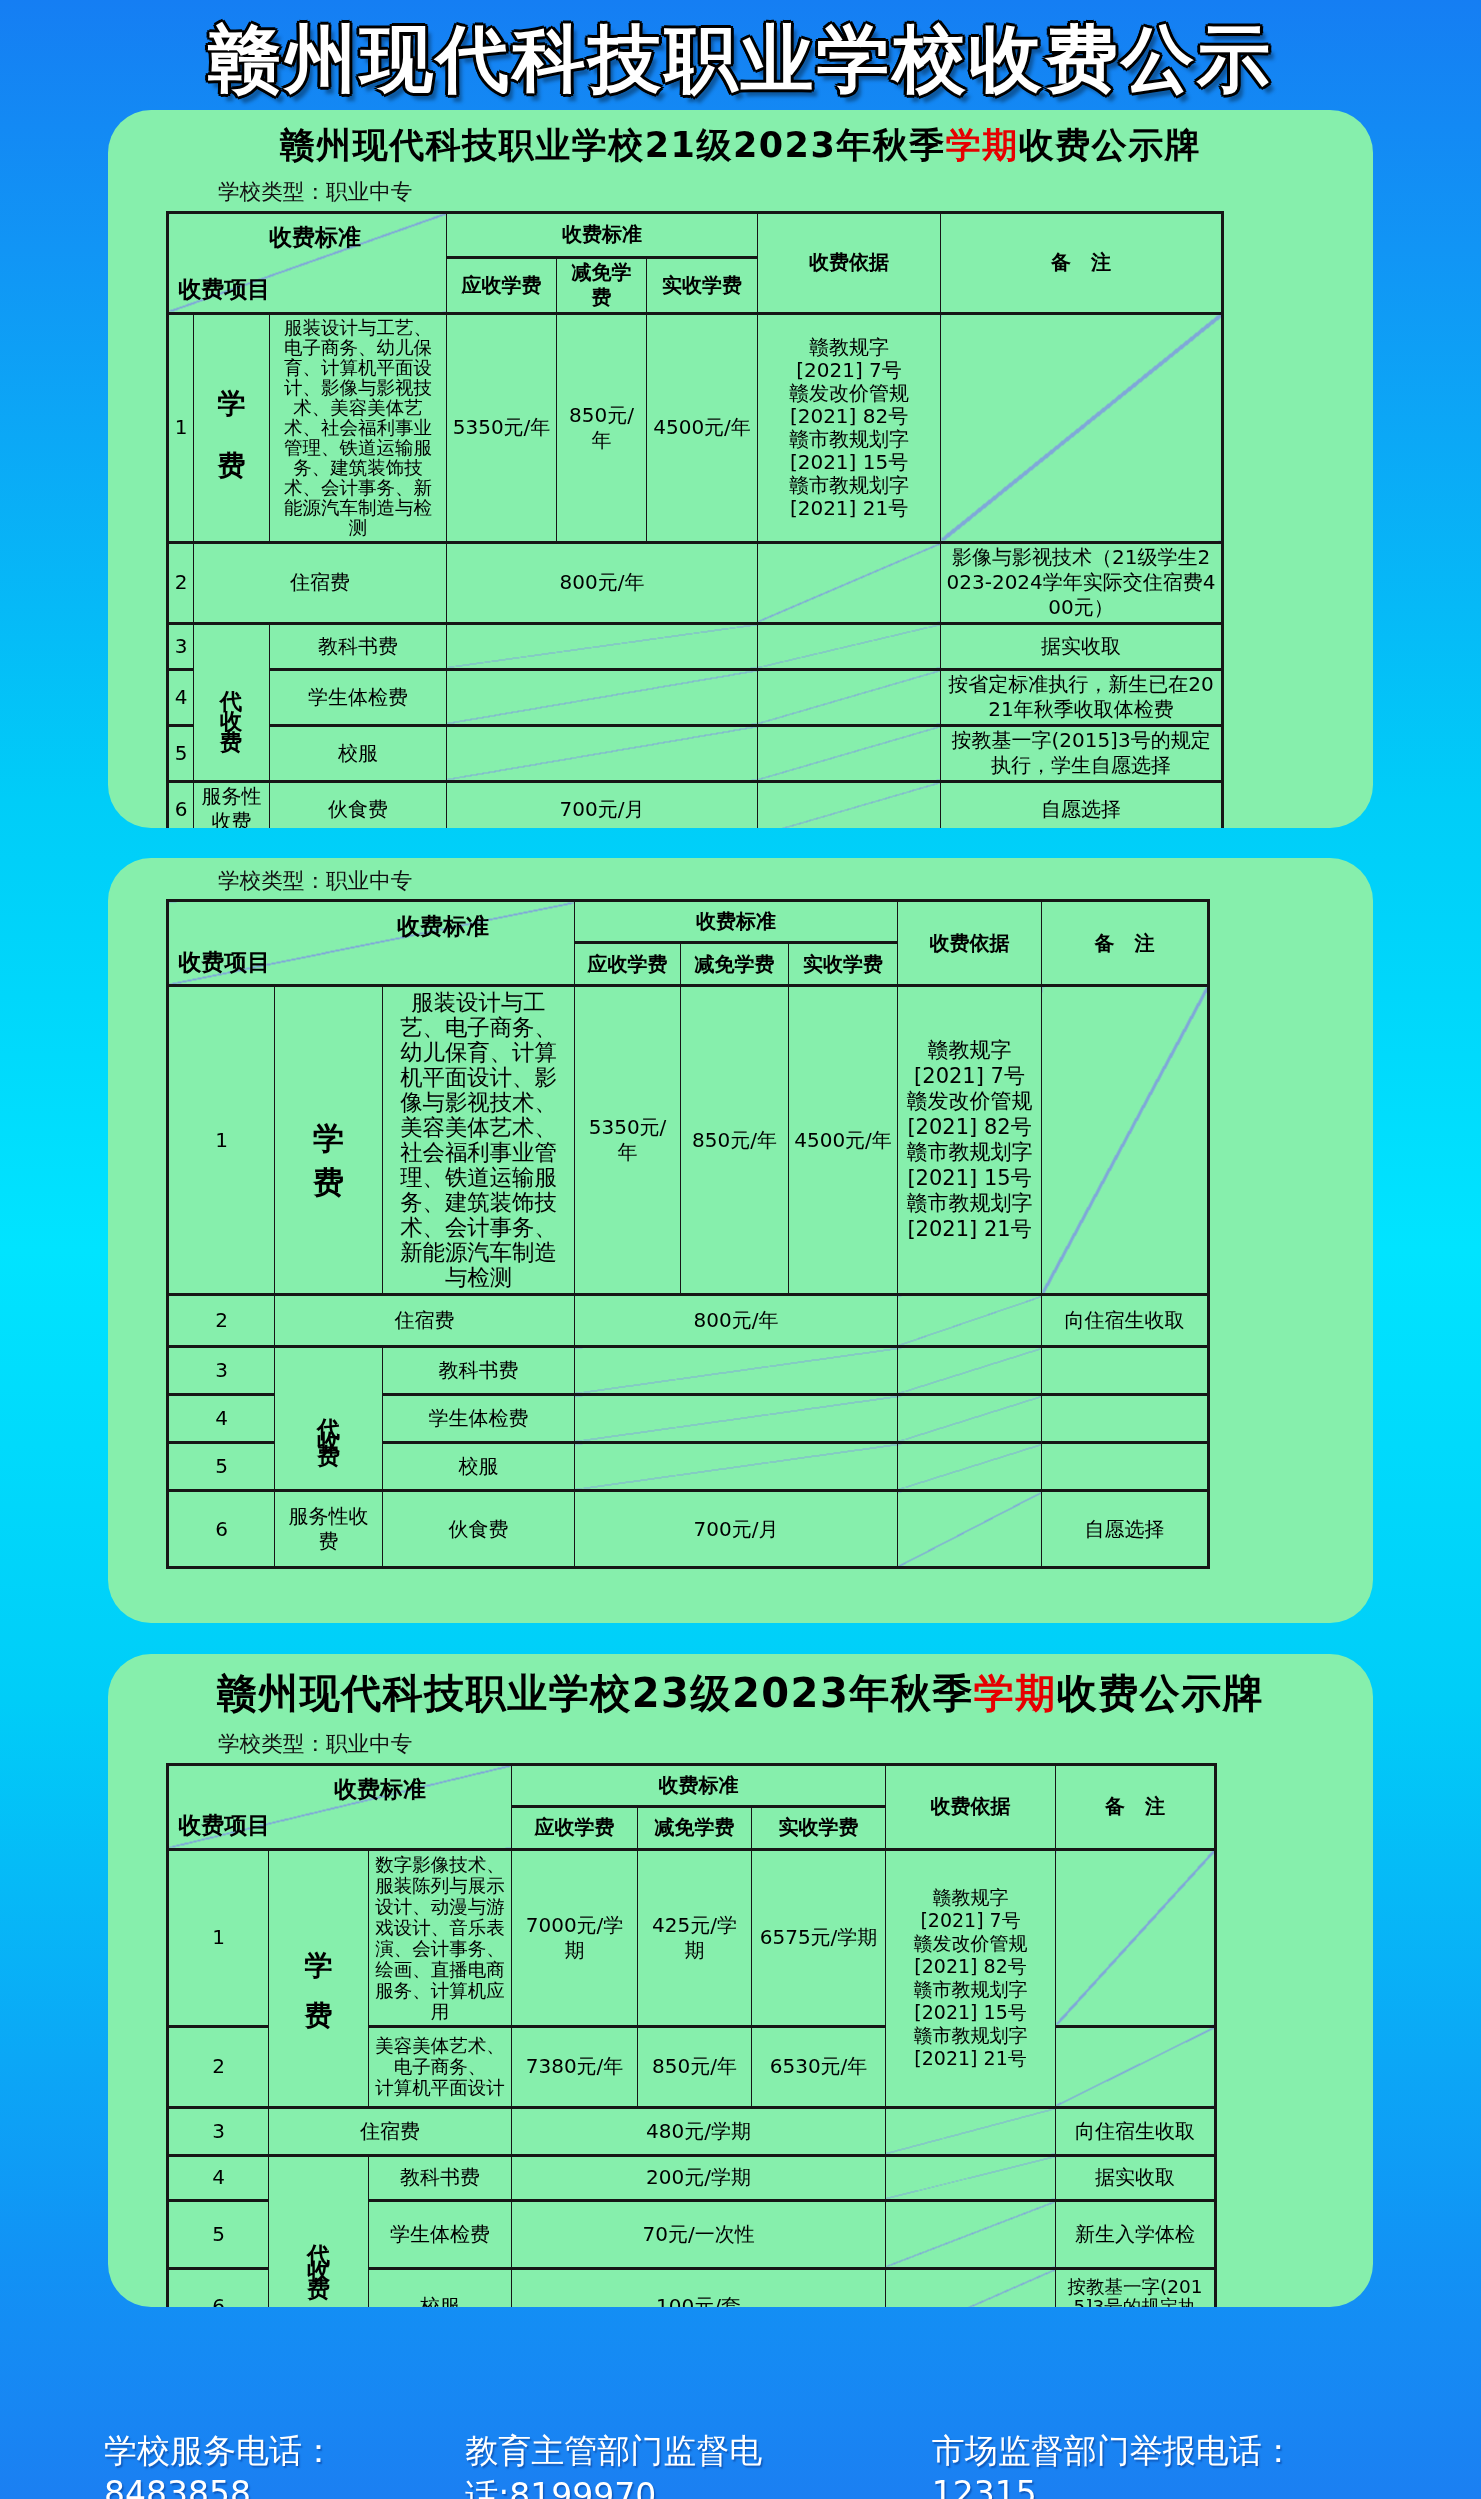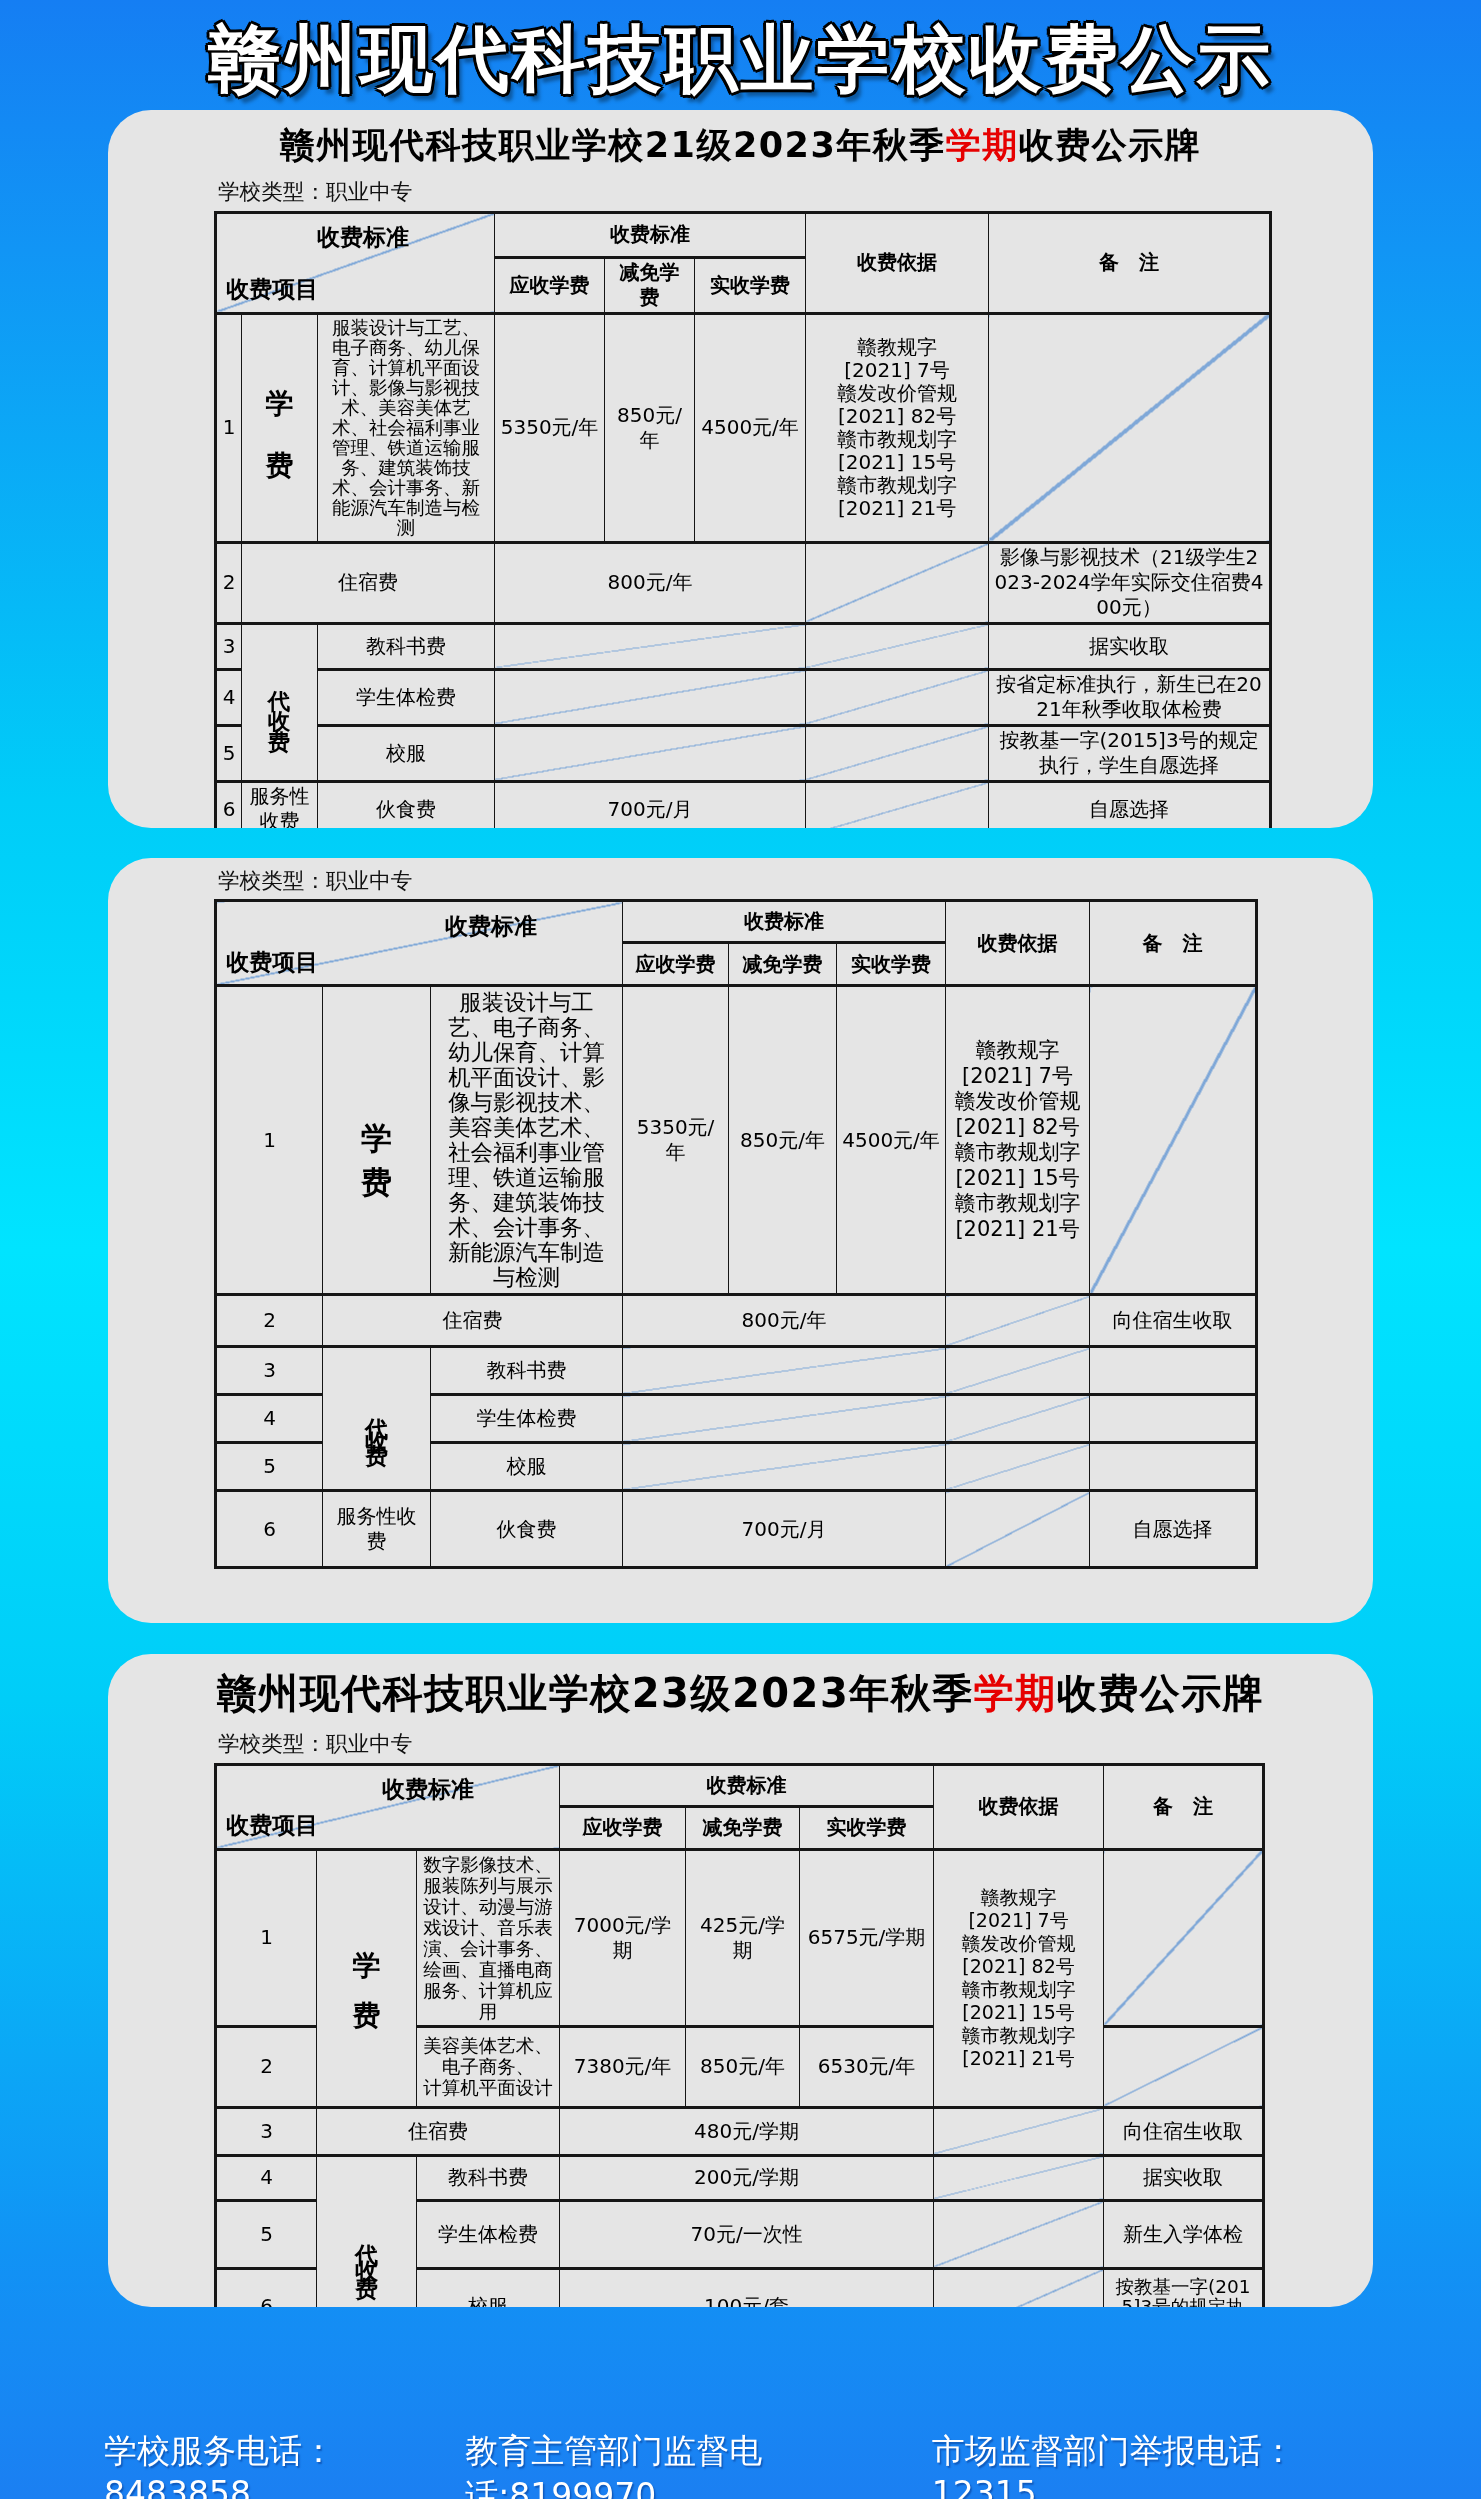--- a/index.html
+++ b/index.html
@@ -14,7 +14,7 @@
     text-shadow:2.3px 2.3px 0 #000,-2.3px 2.3px 0 #000,2.3px -2.3px 0 #000,-2.3px -2.3px 0 #000,
                 0 3.1px 0 #000,3.1px 0 0 #000,0 -3.1px 0 #000,-3.1px 0 0 #000,5.4px 7px 3.9px rgba(0,0,0,.35);
   }
-  .board{position:absolute;left:108px;width:1265px;background:#e5e5e5;border-radius:43px;overflow:hidden;}
+  .board{position:absolute;left:108px;width:1265px;background:#86efac;border-radius:43px;overflow:hidden;}
   #board1{top:110px;height:718px;}
   #board2{top:858px;height:765px;}
   #board3{top:1654px;height:653px;}

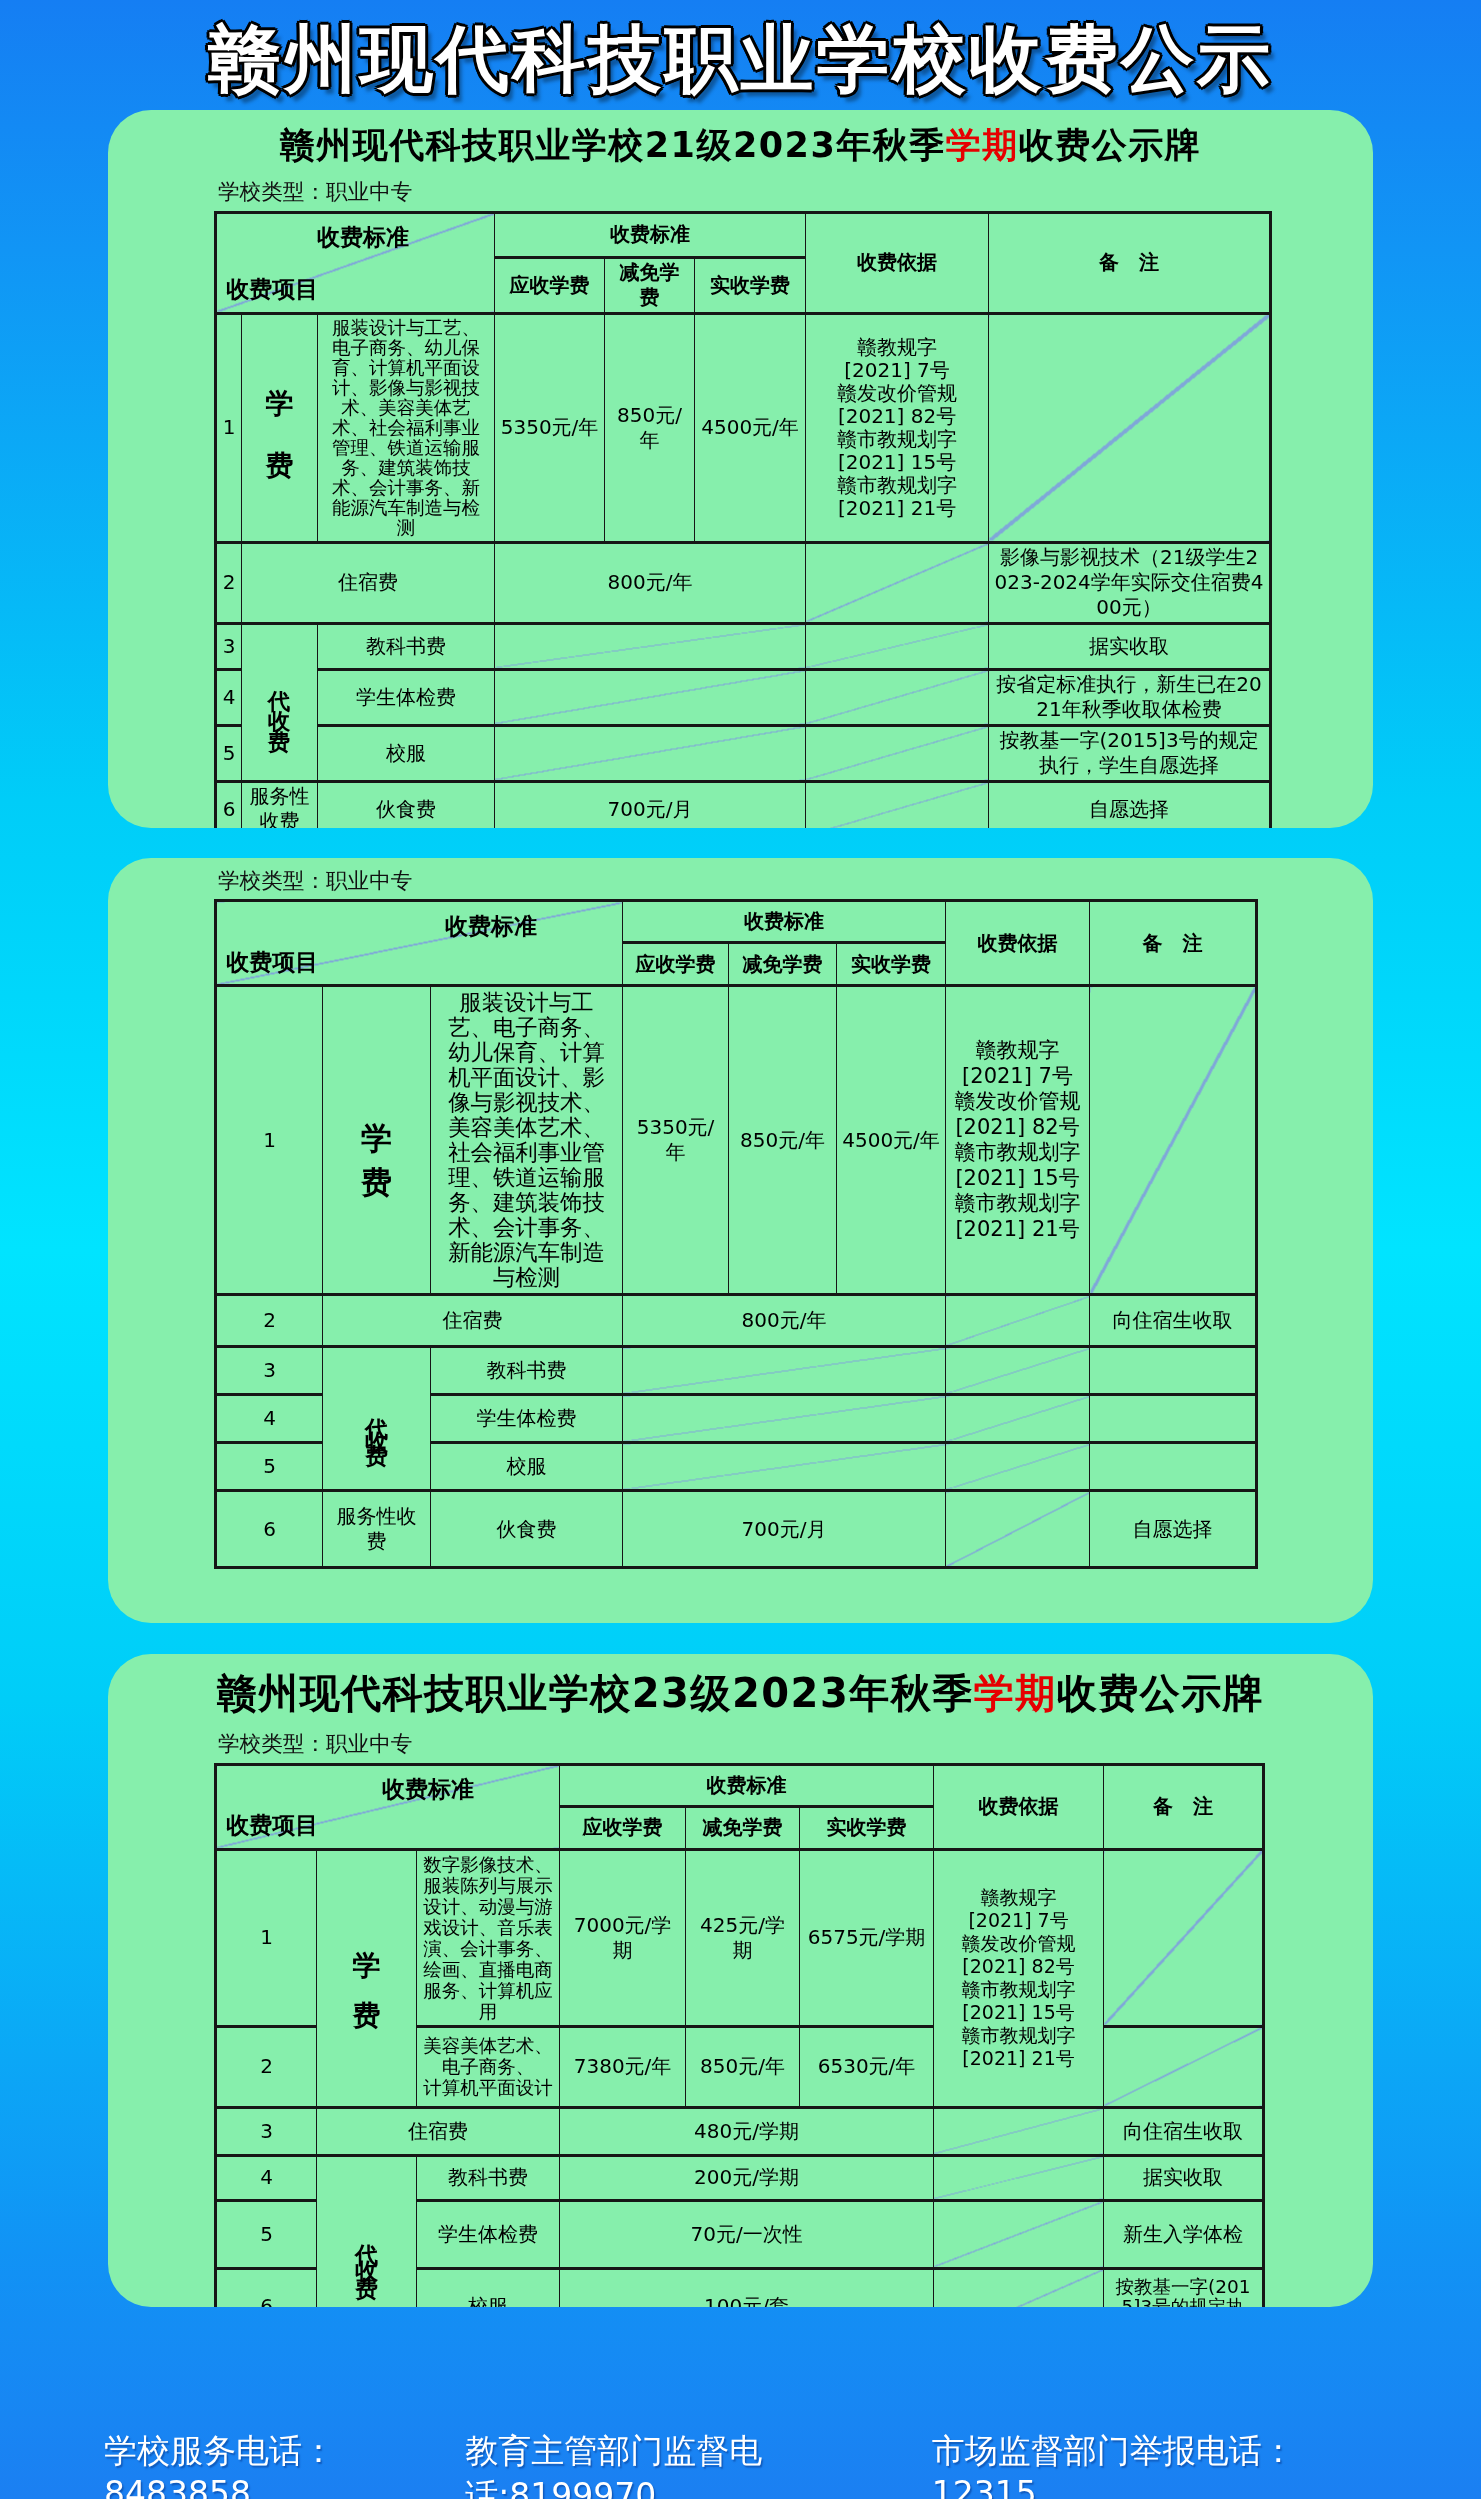--- a/index.html
+++ b/index.html
@@ -23,7 +23,7 @@
   #board2 .board-title,#board3 .board-title{font-size:40px;}
   .red{color:#e60000;}
   .school-type{margin:7.7px 0 4.6px 110px;font-size:21.6px;color:#111;}
-  table.fee{border-collapse:collapse;table-layout:fixed;margin-left:106px;border:3.1px solid #161616;color:#000;}
+  table.fee{border-collapse:collapse;table-layout:fixed;margin-left:58px;border:3.1px solid #161616;color:#000;}
   table.fee td{border:solid #161616;border-width:3.1px 1.5px;padding:1.5px 4.6px;text-align:center;vertical-align:middle;
     font-size:20px;line-height:1.25;overflow:hidden;word-break:break-all;}
   .t1{width:1055px;} .t2{width:1041px;} .t3{width:1048px;}

